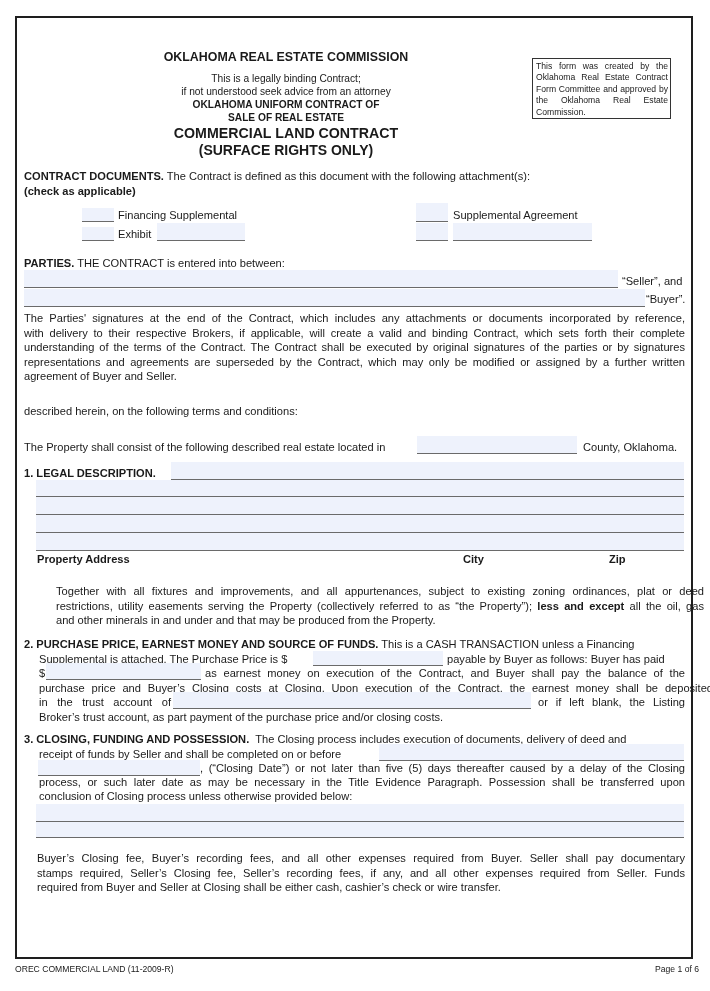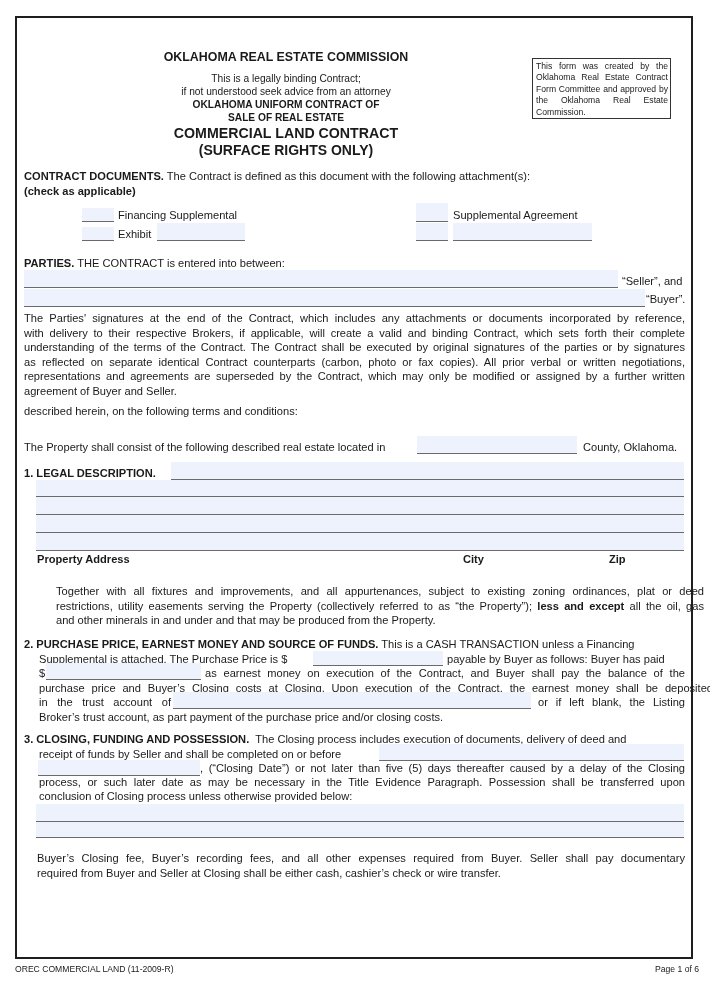--- a/index.html
+++ b/index.html
@@ -74,7 +74,6 @@
   <span class="ln">The Parties' signatures at the end of the Contract, which includes any attachments or documents incorporated by reference,</span>
   <span class="ln">with delivery to their respective Brokers, if applicable, will create a valid and binding Contract, which sets forth their complete</span>
   <span class="ln">understanding of the terms of the Contract. The Contract shall be executed by original signatures of the parties or by signatures</span>
-  <span class="ln">as reflected on separate identical Contract counterparts (carbon, photo or fax copies). All prior verbal or written negotiations,</span>
   <span class="ln">representations and agreements are superseded by the Contract, which may only be modified or assigned by a further written</span>
   <span class="ln last">agreement of Buyer and Seller.</span>
 </div>

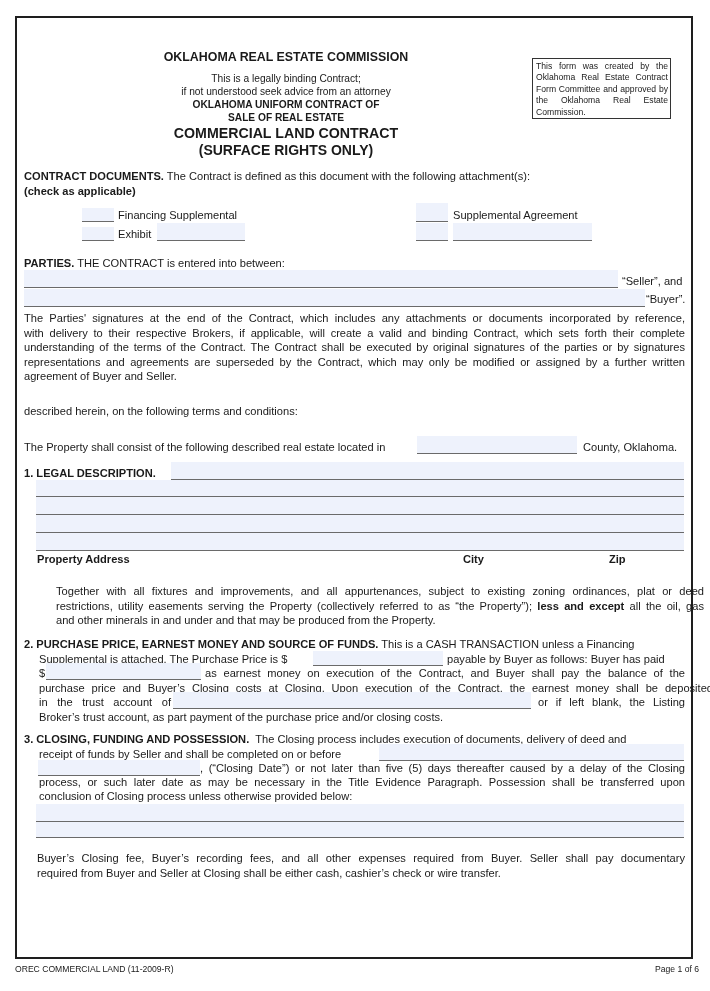--- a/index.html
+++ b/index.html
@@ -140,6 +140,7 @@
 
 <div class="para" style="left:37px; top:851px; width:648px;">
   <span class="ln">Buyer’s Closing fee, Buyer’s recording fees, and all other expenses required from Buyer. Seller shall pay documentary</span>
+  <span class="ln">stamps required, Seller’s Closing fee, Seller’s recording fees, if any, and all other expenses required from Seller. Funds</span>
   <span class="ln last">required from Buyer and Seller at Closing shall be either cash, cashier’s check or wire transfer.</span>
 </div>
 

